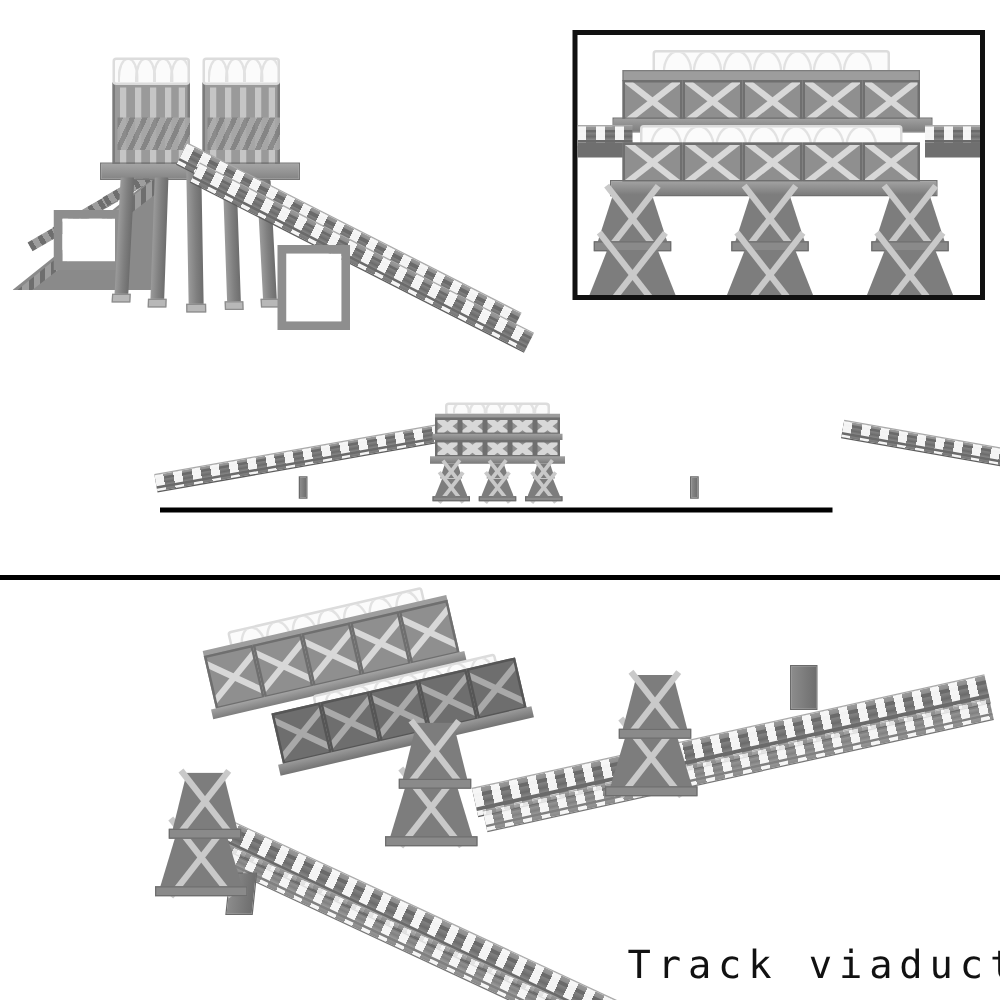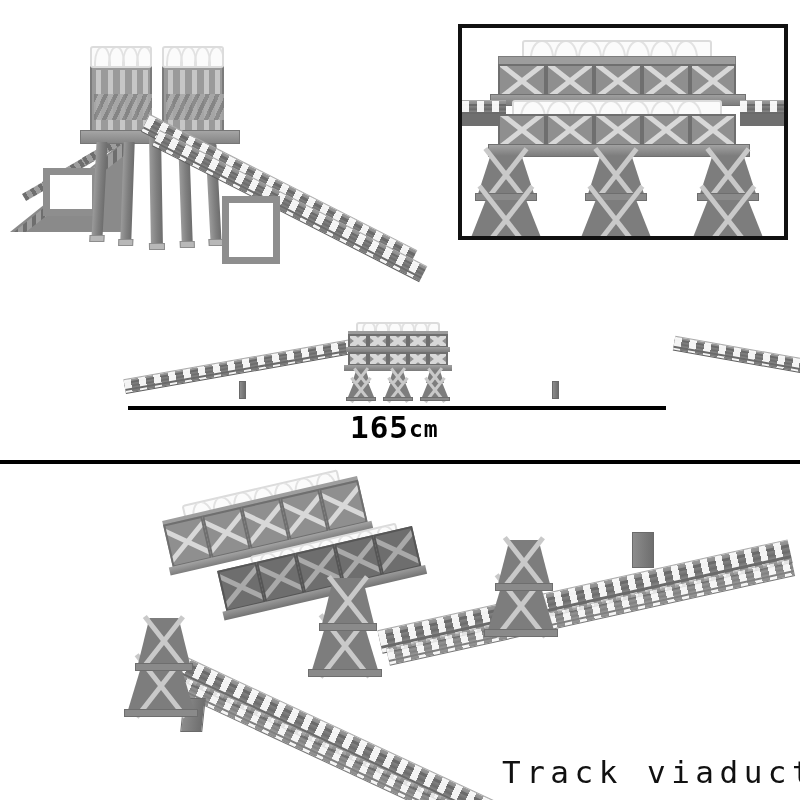--- a/index.html
+++ b/index.html
@@ -414,9 +414,6 @@
   </div>
 
   <div id="dimension-line" style="left:128px;top:406px;width:538px;height:4px;"></div>
-  <div id="dimension-label" style="left:350px;top:412px;">
-    <span class="num">165</span><span class="unit">cm</span>
-  </div>
 
   <div id="section-divider" style="left:0px;top:460px;width:800px;height:4px;"></div>
 

